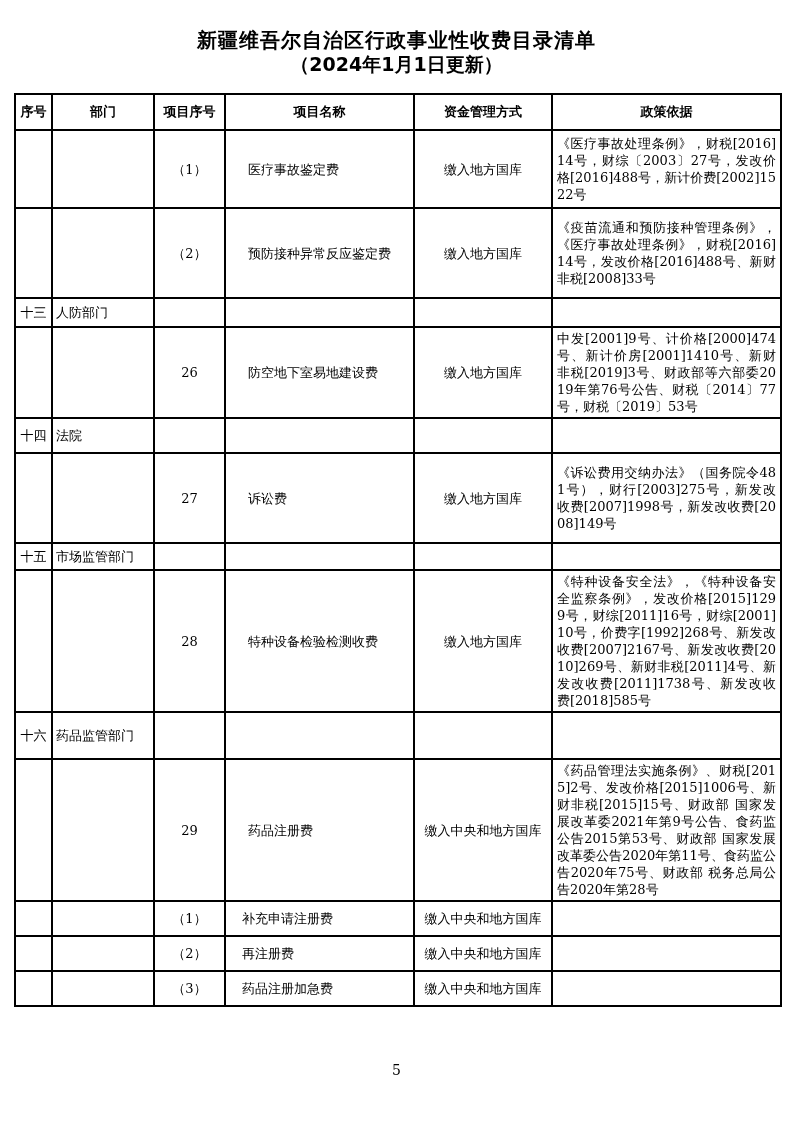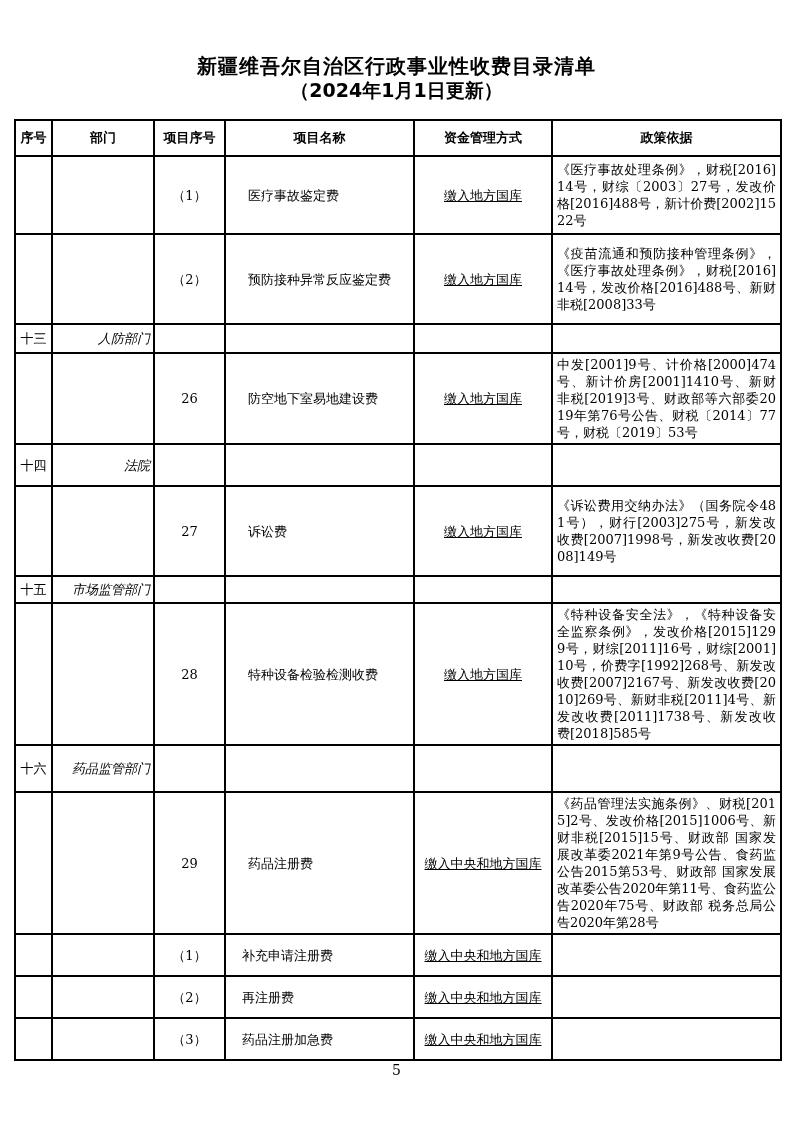--- a/index.html
+++ b/index.html
@@ -13,7 +13,7 @@
     color: #000000;
   }
   .doc-title {
-    padding-top: 54px;
+    padding-top: 28px;
     text-align: center;
     font-family: "DejaVu Sans", sans-serif;
     font-weight: bold;

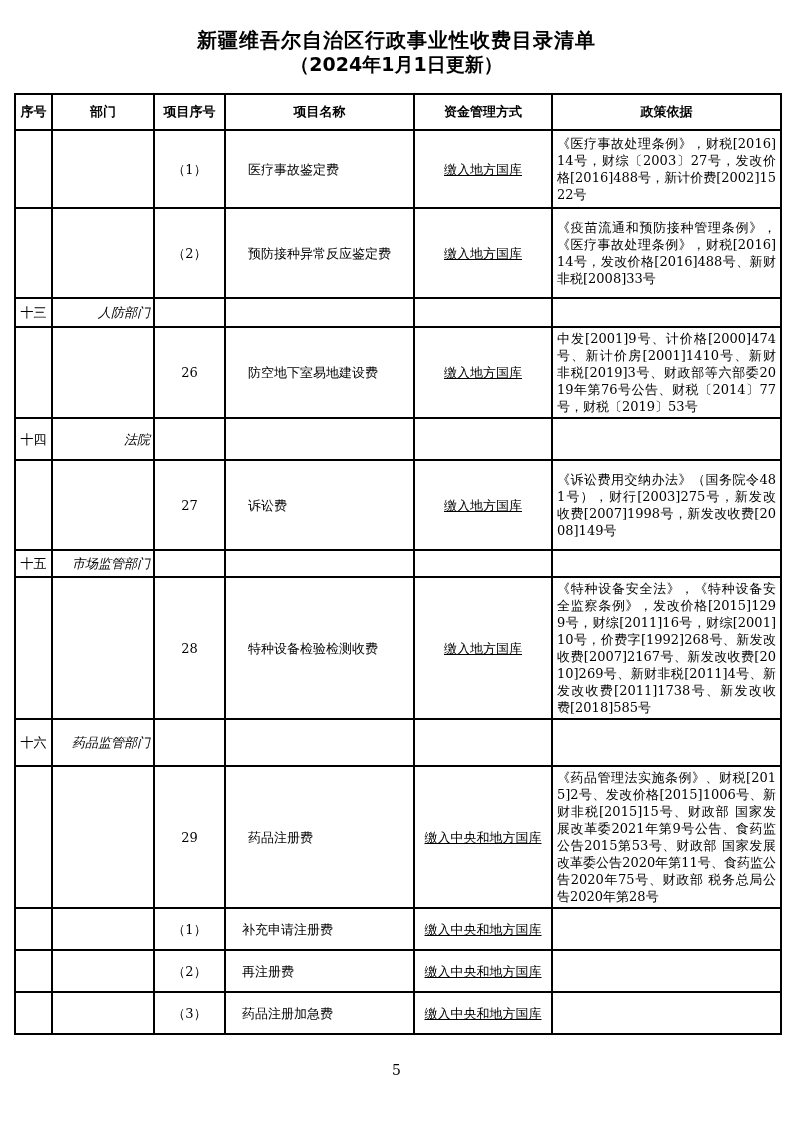--- a/index.html
+++ b/index.html
@@ -60,7 +60,7 @@
   td.c-name     { text-align: left; padding-left: 22px; }
   td.c-name.indent { padding-left: 16px; }
   td.c-fund     { text-align: center; text-decoration: underline; }
-  td.c-policy   { text-align: justify; padding: 2px 4px; border-radius: 21px; }
+  td.c-policy   { text-align: justify; padding: 2px 4px; }
   
   tr.h78  { height: 78px; }
   tr.h90  { height: 90px; }

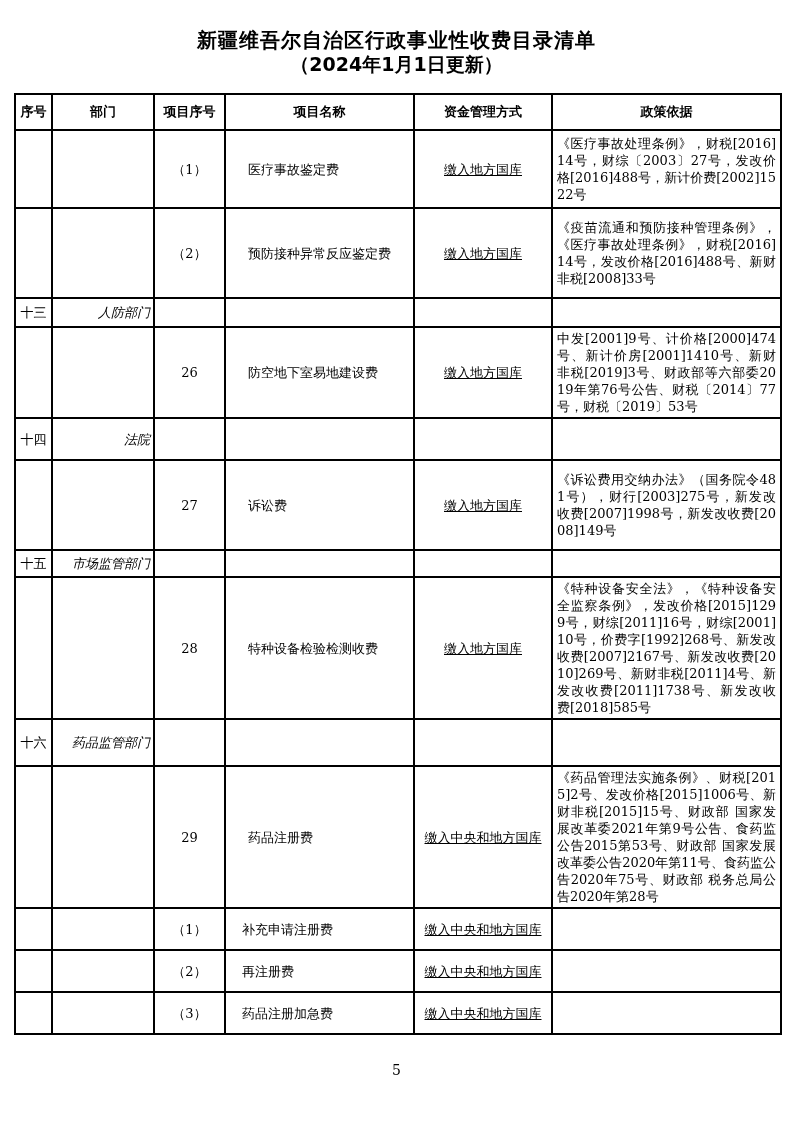--- a/index.html
+++ b/index.html
@@ -59,7 +59,7 @@
   td.c-itemno   { text-align: center; }
   td.c-name     { text-align: left; padding-left: 22px; }
   td.c-name.indent { padding-left: 16px; }
-  td.c-fund     { text-align: center; text-decoration: underline; }
+  td.c-fund     { text-align: center; }
   td.c-policy   { text-align: justify; padding: 2px 4px; }
   
   tr.h78  { height: 78px; }

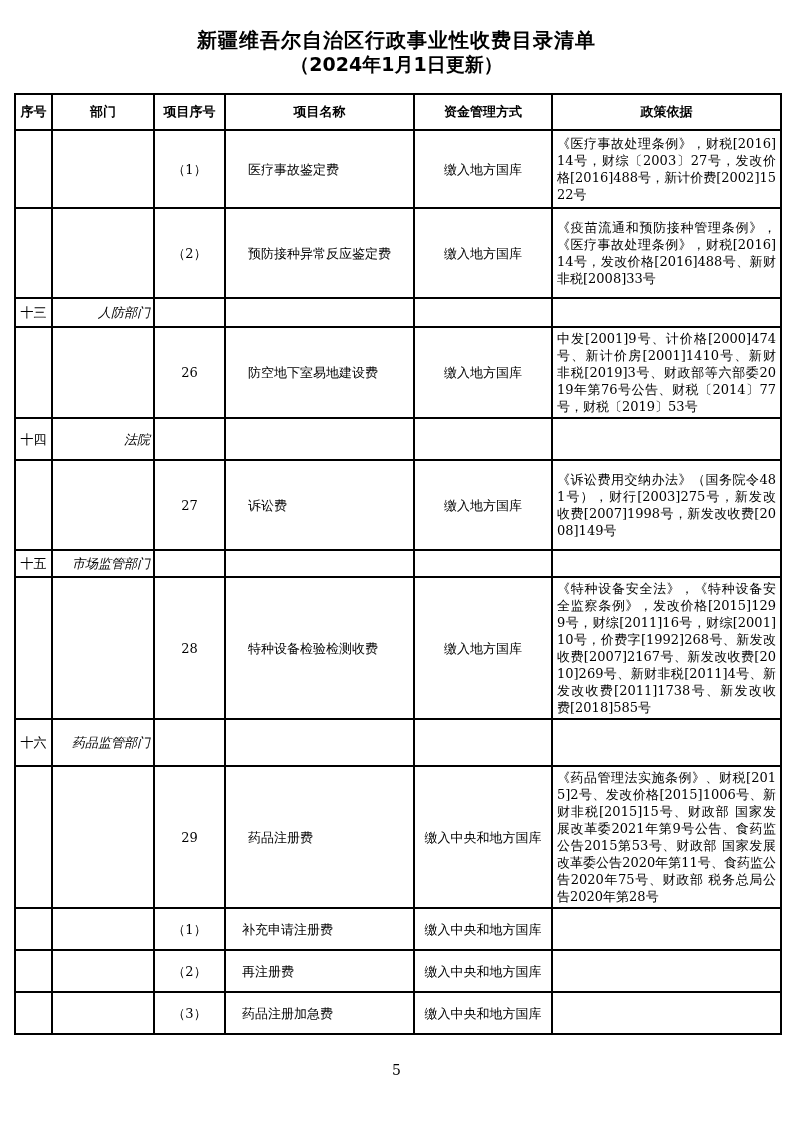--- a/index.html
+++ b/index.html
@@ -55,7 +55,7 @@
     line-height: 17px;
   }
   td.c-seq      { text-align: center; border-radius: 8px; }
-  td.c-dept     { text-align: right; font-style: italic; }
+  td.c-dept     { text-align: left; }
   td.c-itemno   { text-align: center; }
   td.c-name     { text-align: left; padding-left: 22px; }
   td.c-name.indent { padding-left: 16px; }

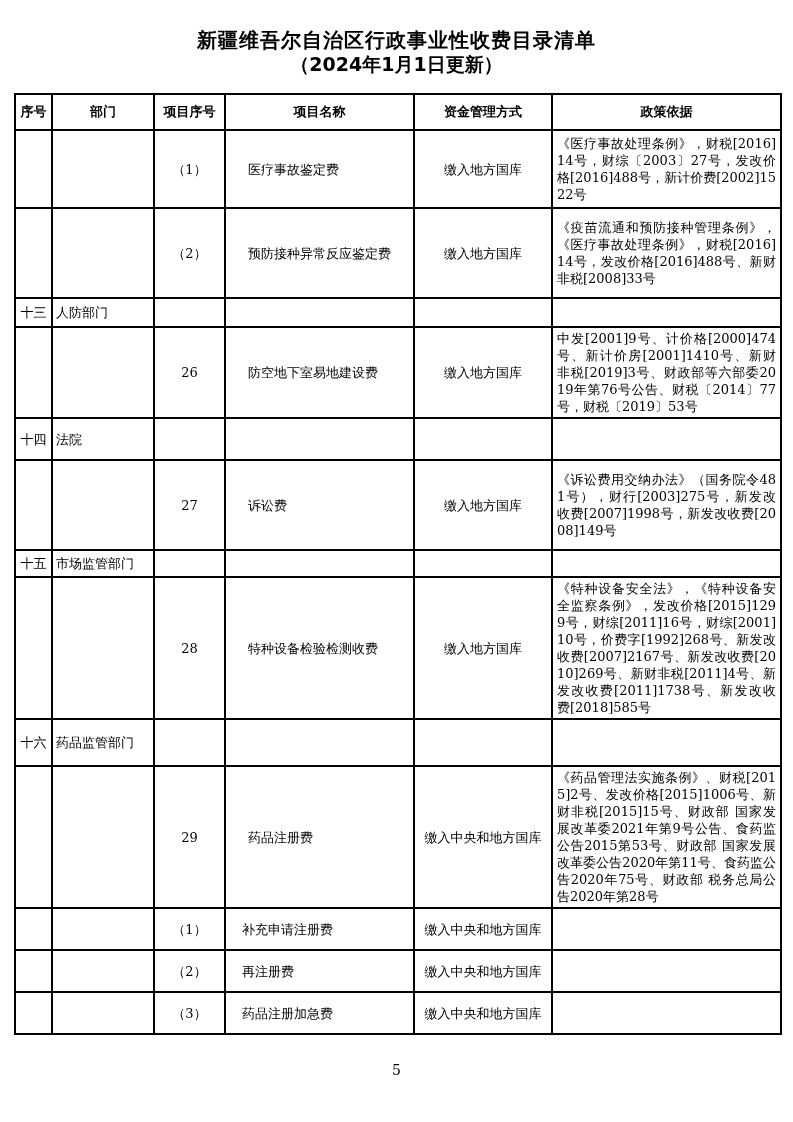--- a/index.html
+++ b/index.html
@@ -66,7 +66,7 @@
   tr.h90  { height: 90px; }
   tr.h29  { height: 29px; }
   tr.h89  { height: 89px; }
-  tr.h30  { height: 42px; }
+  tr.h30  { height: 35px; }
   tr.h31  { height: 27px; }
   tr.h132 { height: 132px; }
   tr.h47  { height: 47px; }

